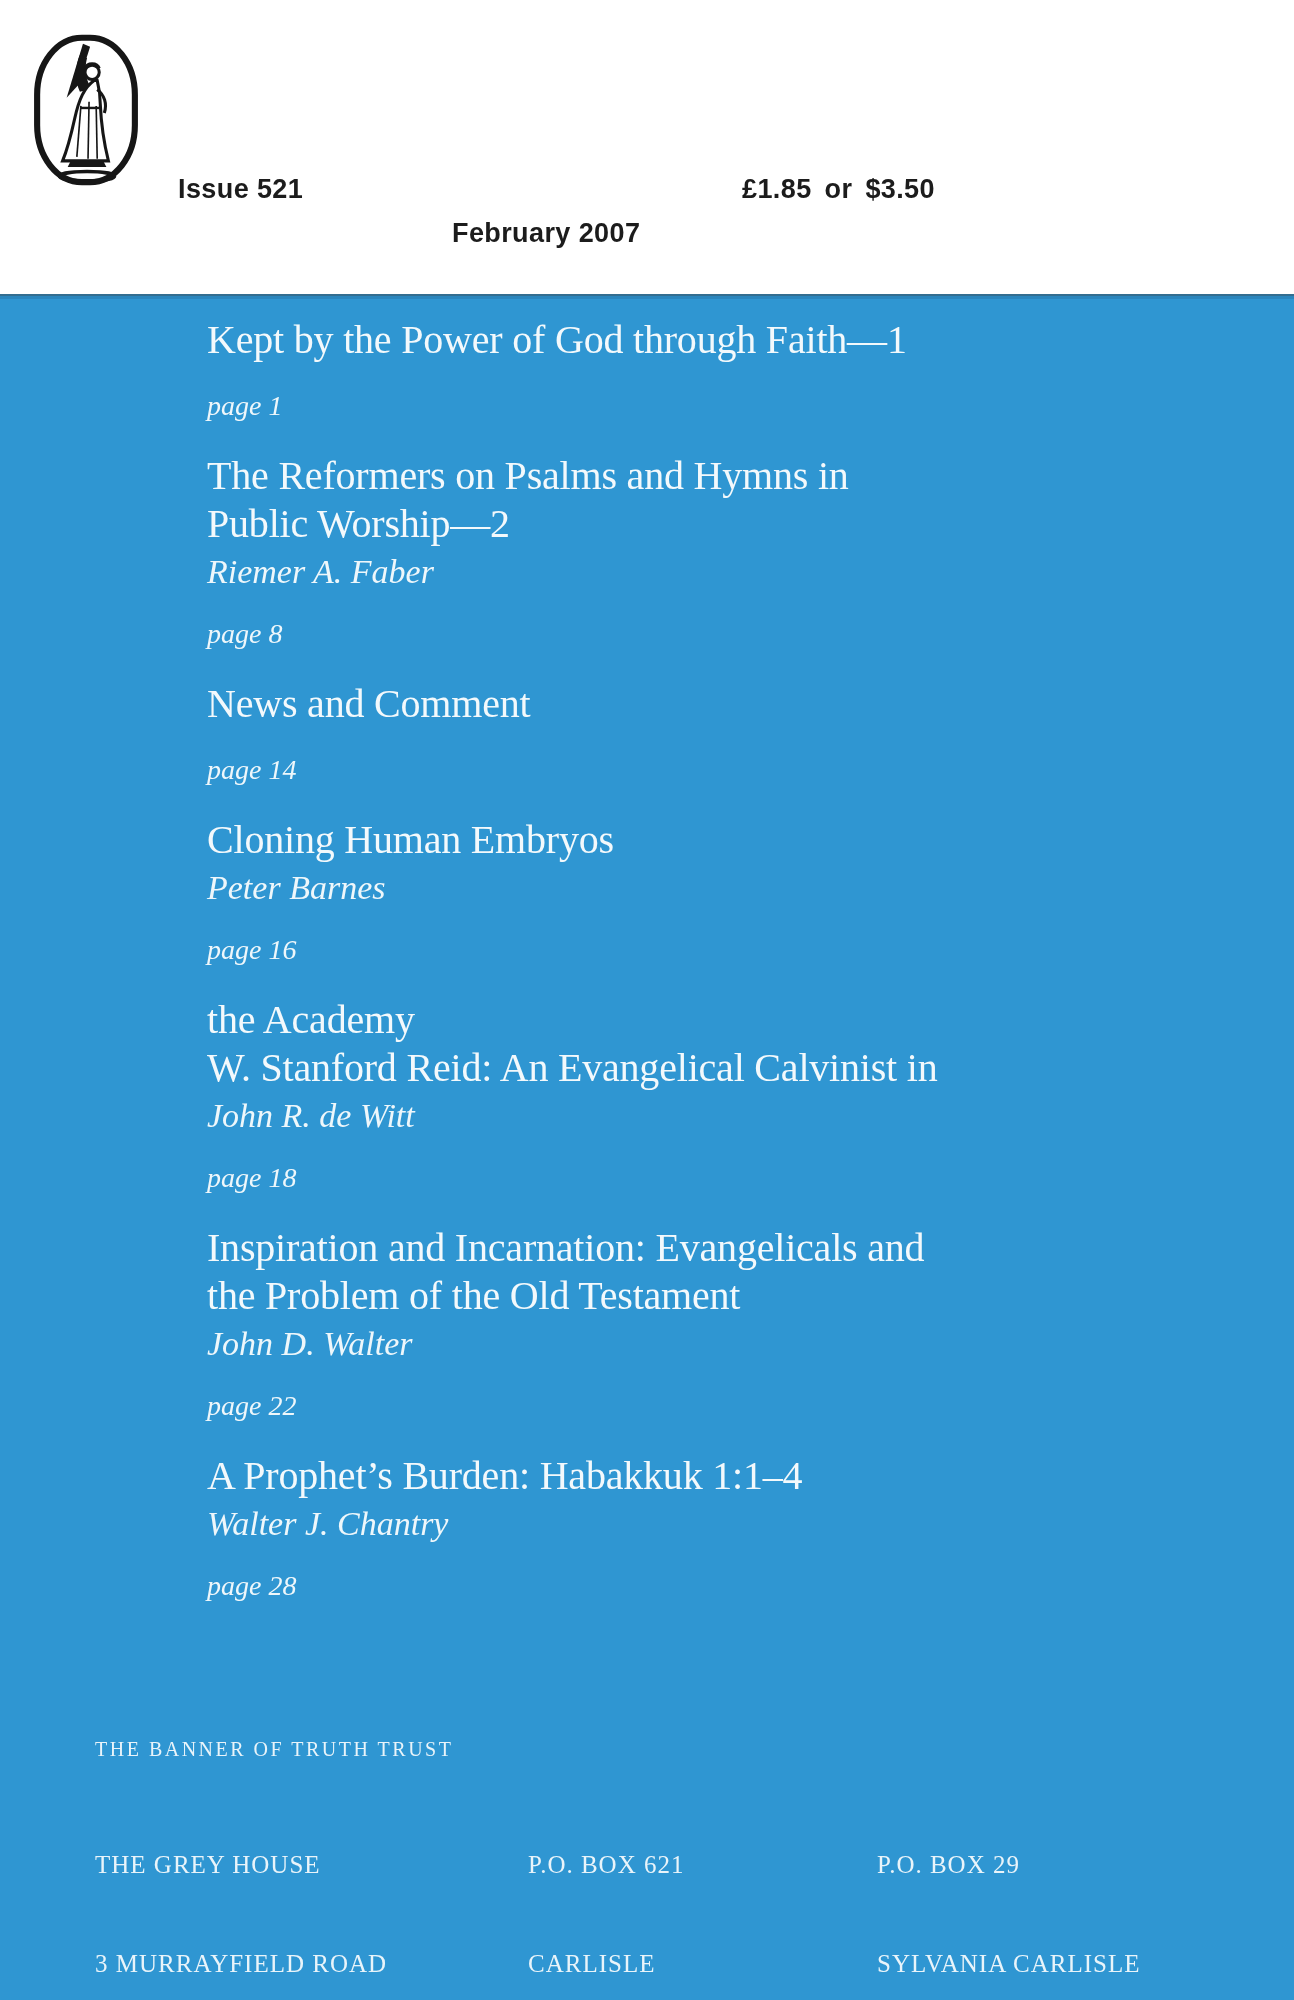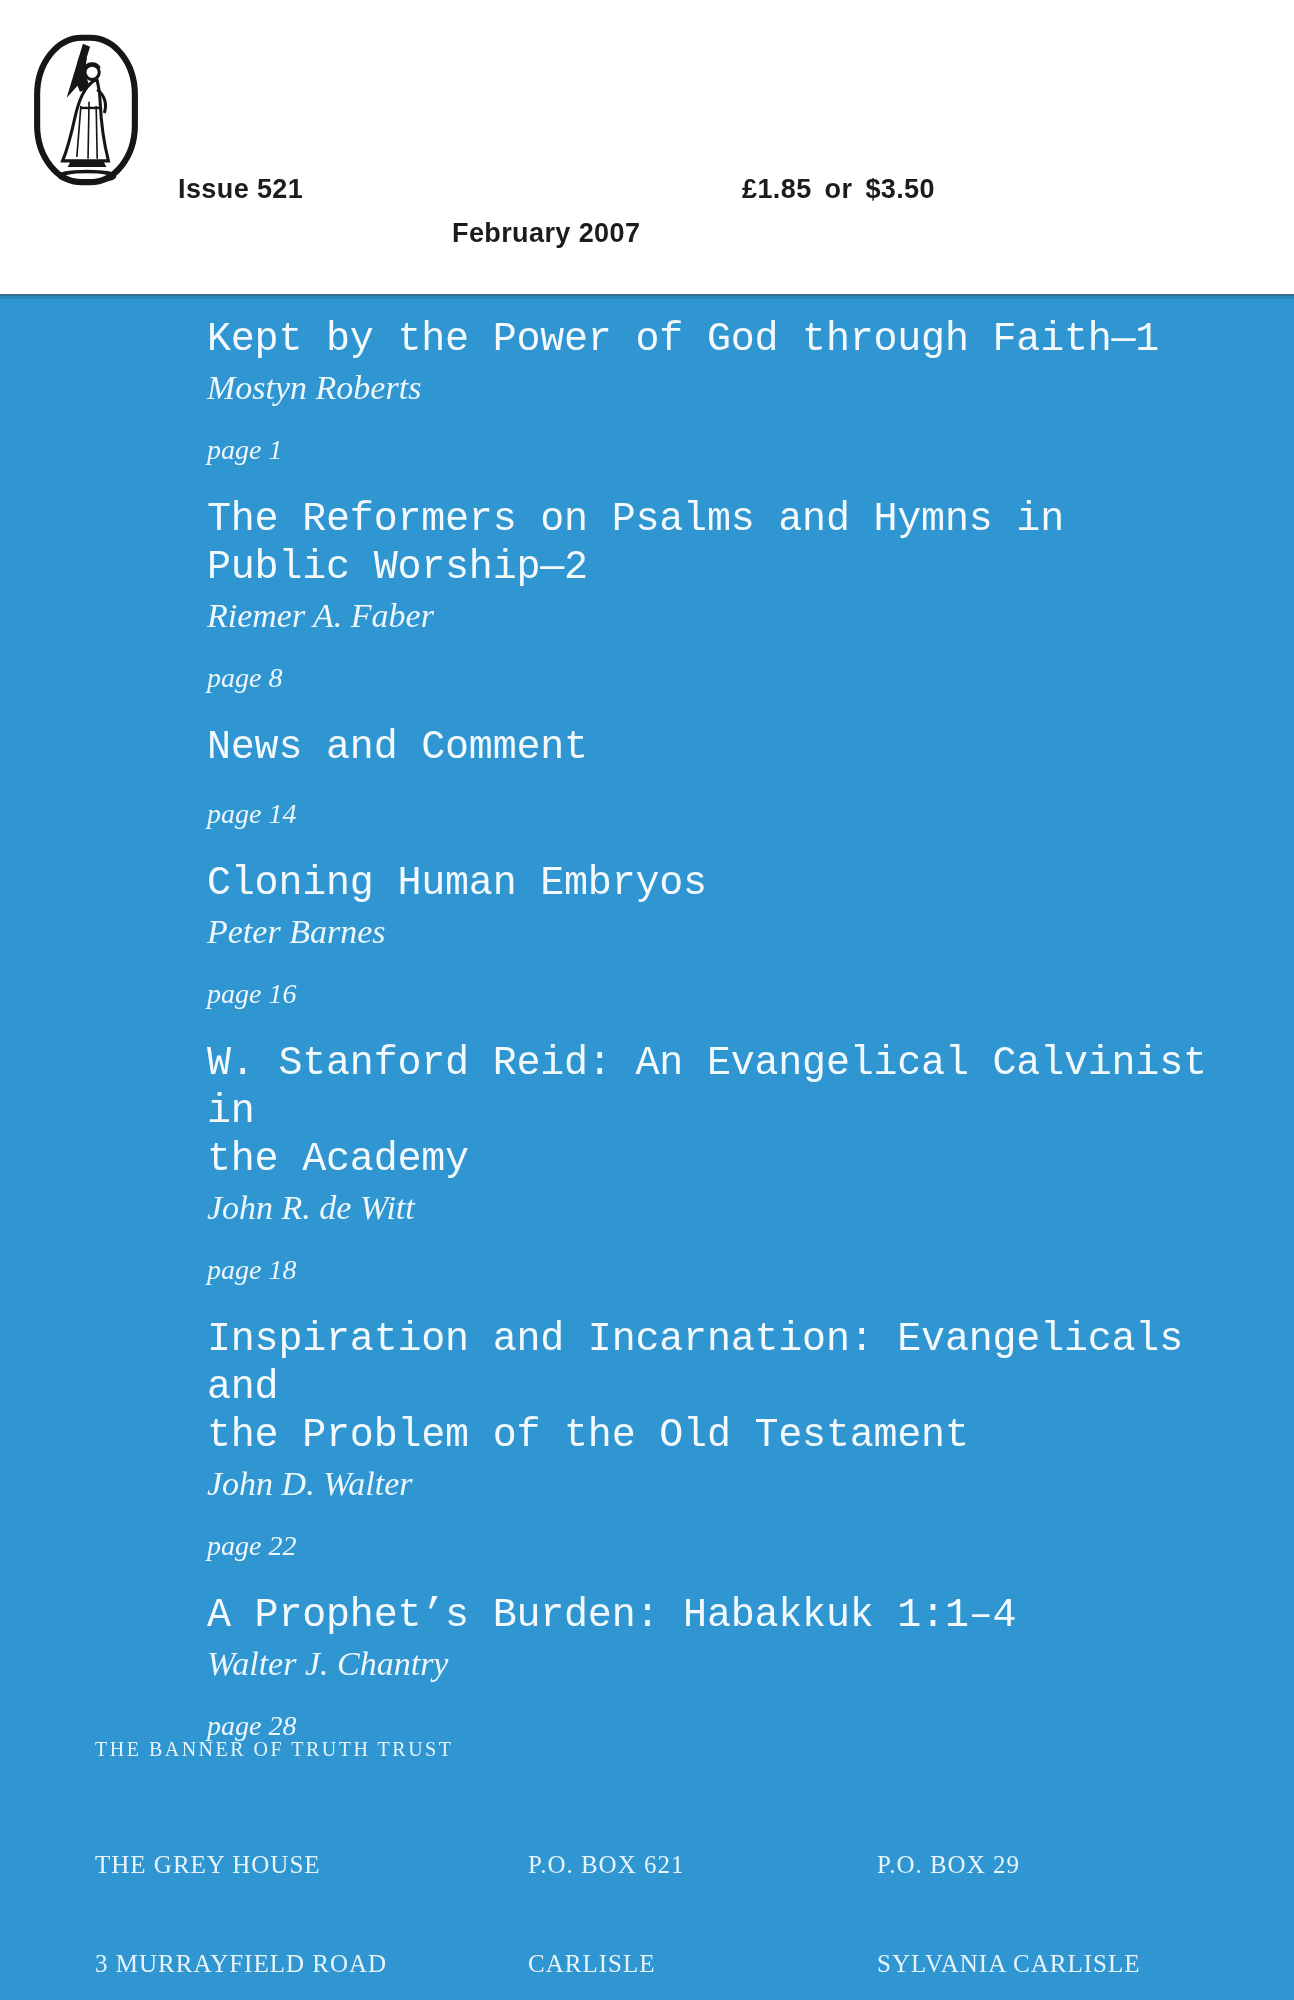--- a/index.html
+++ b/index.html
@@ -62,7 +62,6 @@
     font-size: 40px;
     line-height: 48px;
     letter-spacing: -0.2px;
-    font-family: Liberation Mono, monospace;
   }
   .author {
     font-size: 34px;

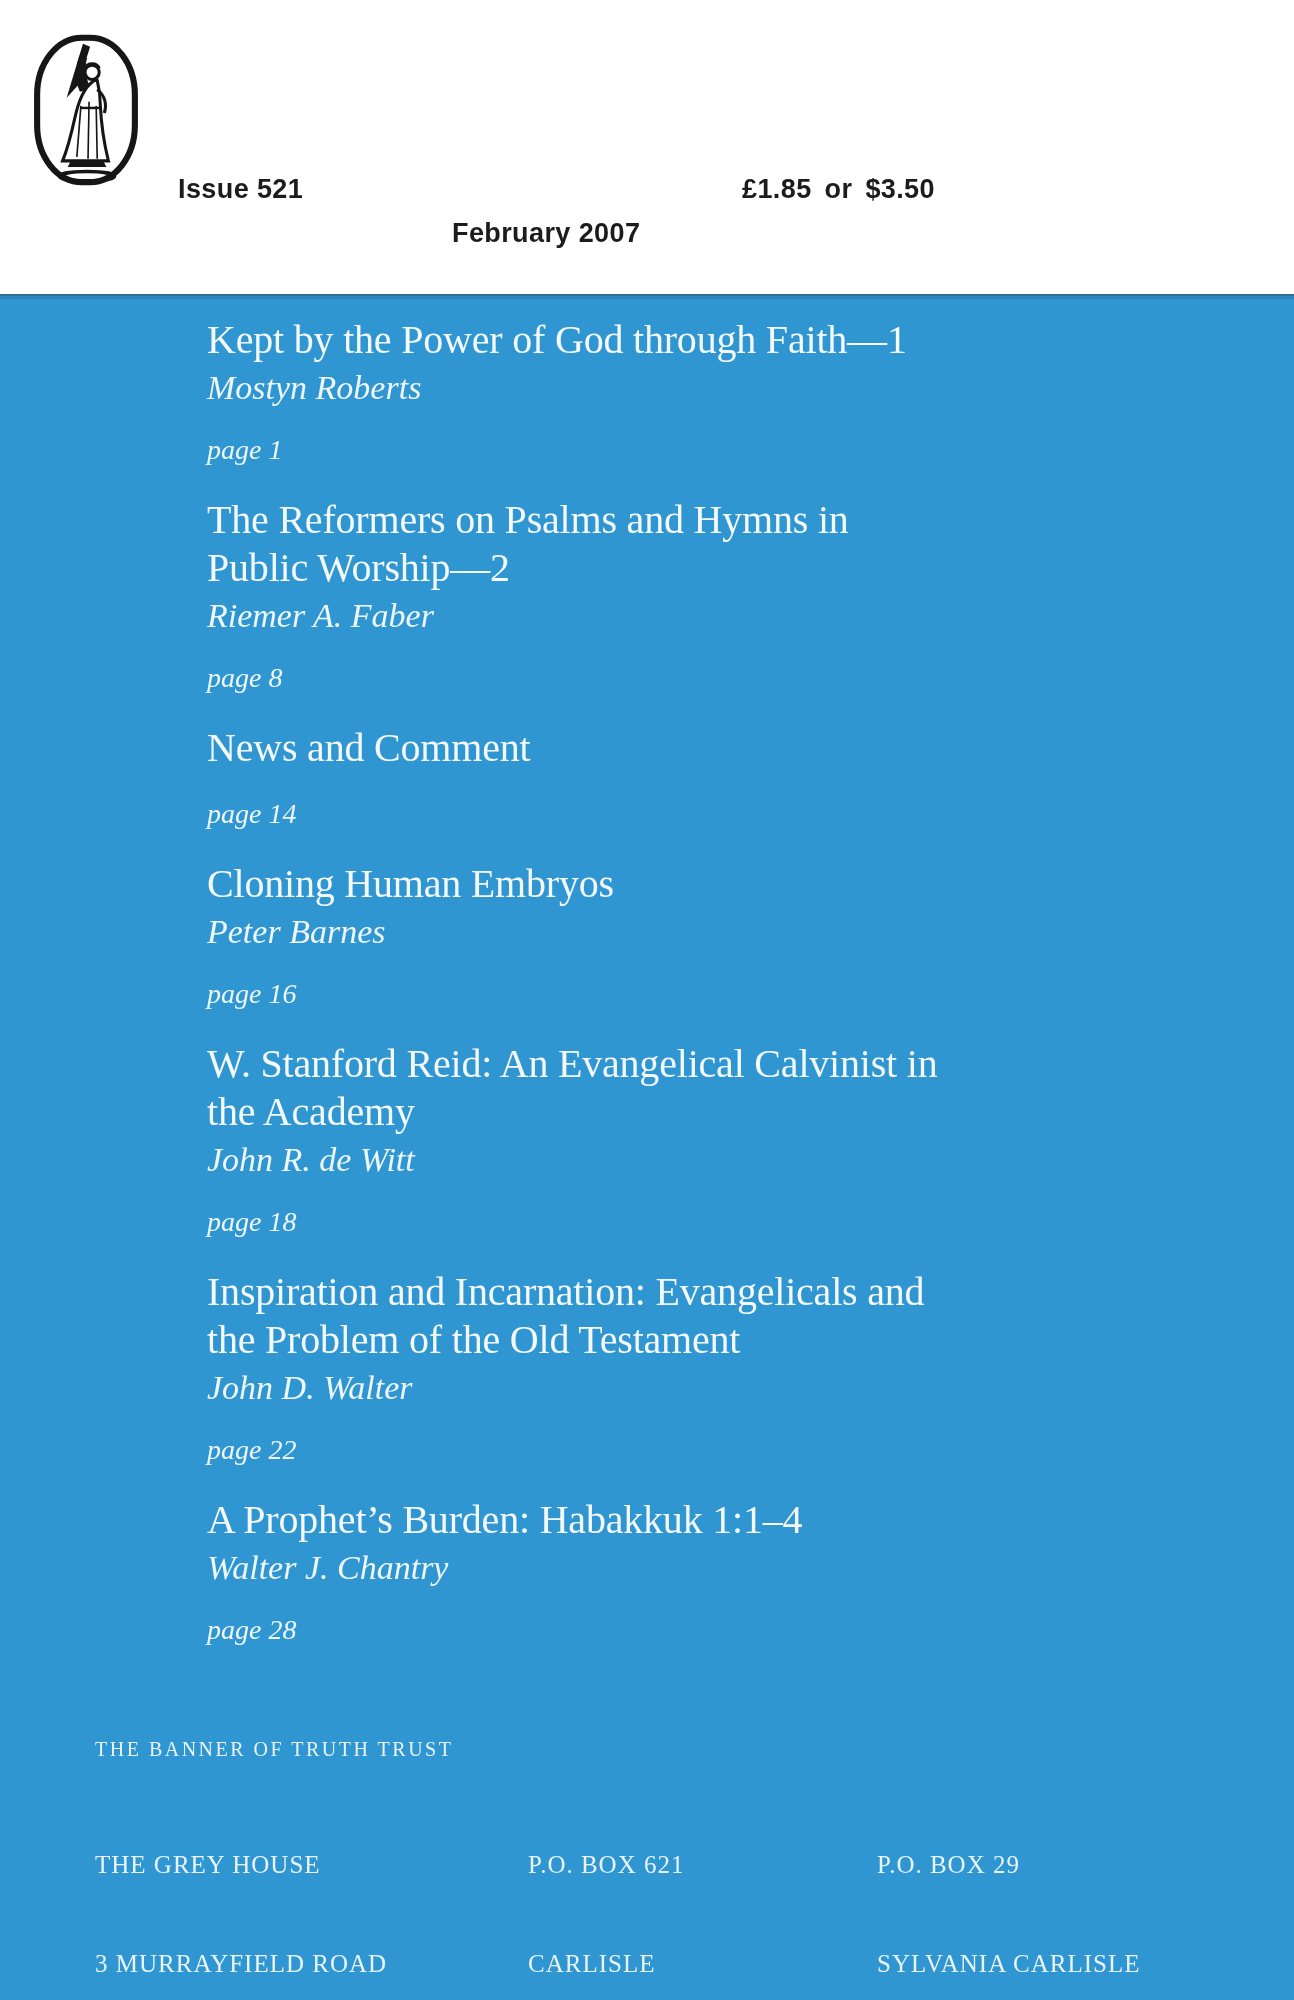--- a/index.html
+++ b/index.html
@@ -149,7 +149,6 @@
 
       <article class="toc-item">
         <div class="t-line">Kept by the Power of God through Faith—1</div>
-        <div class="author">Mostyn Roberts</div>
         <div class="pageno">page 1</div>
       </article>
 

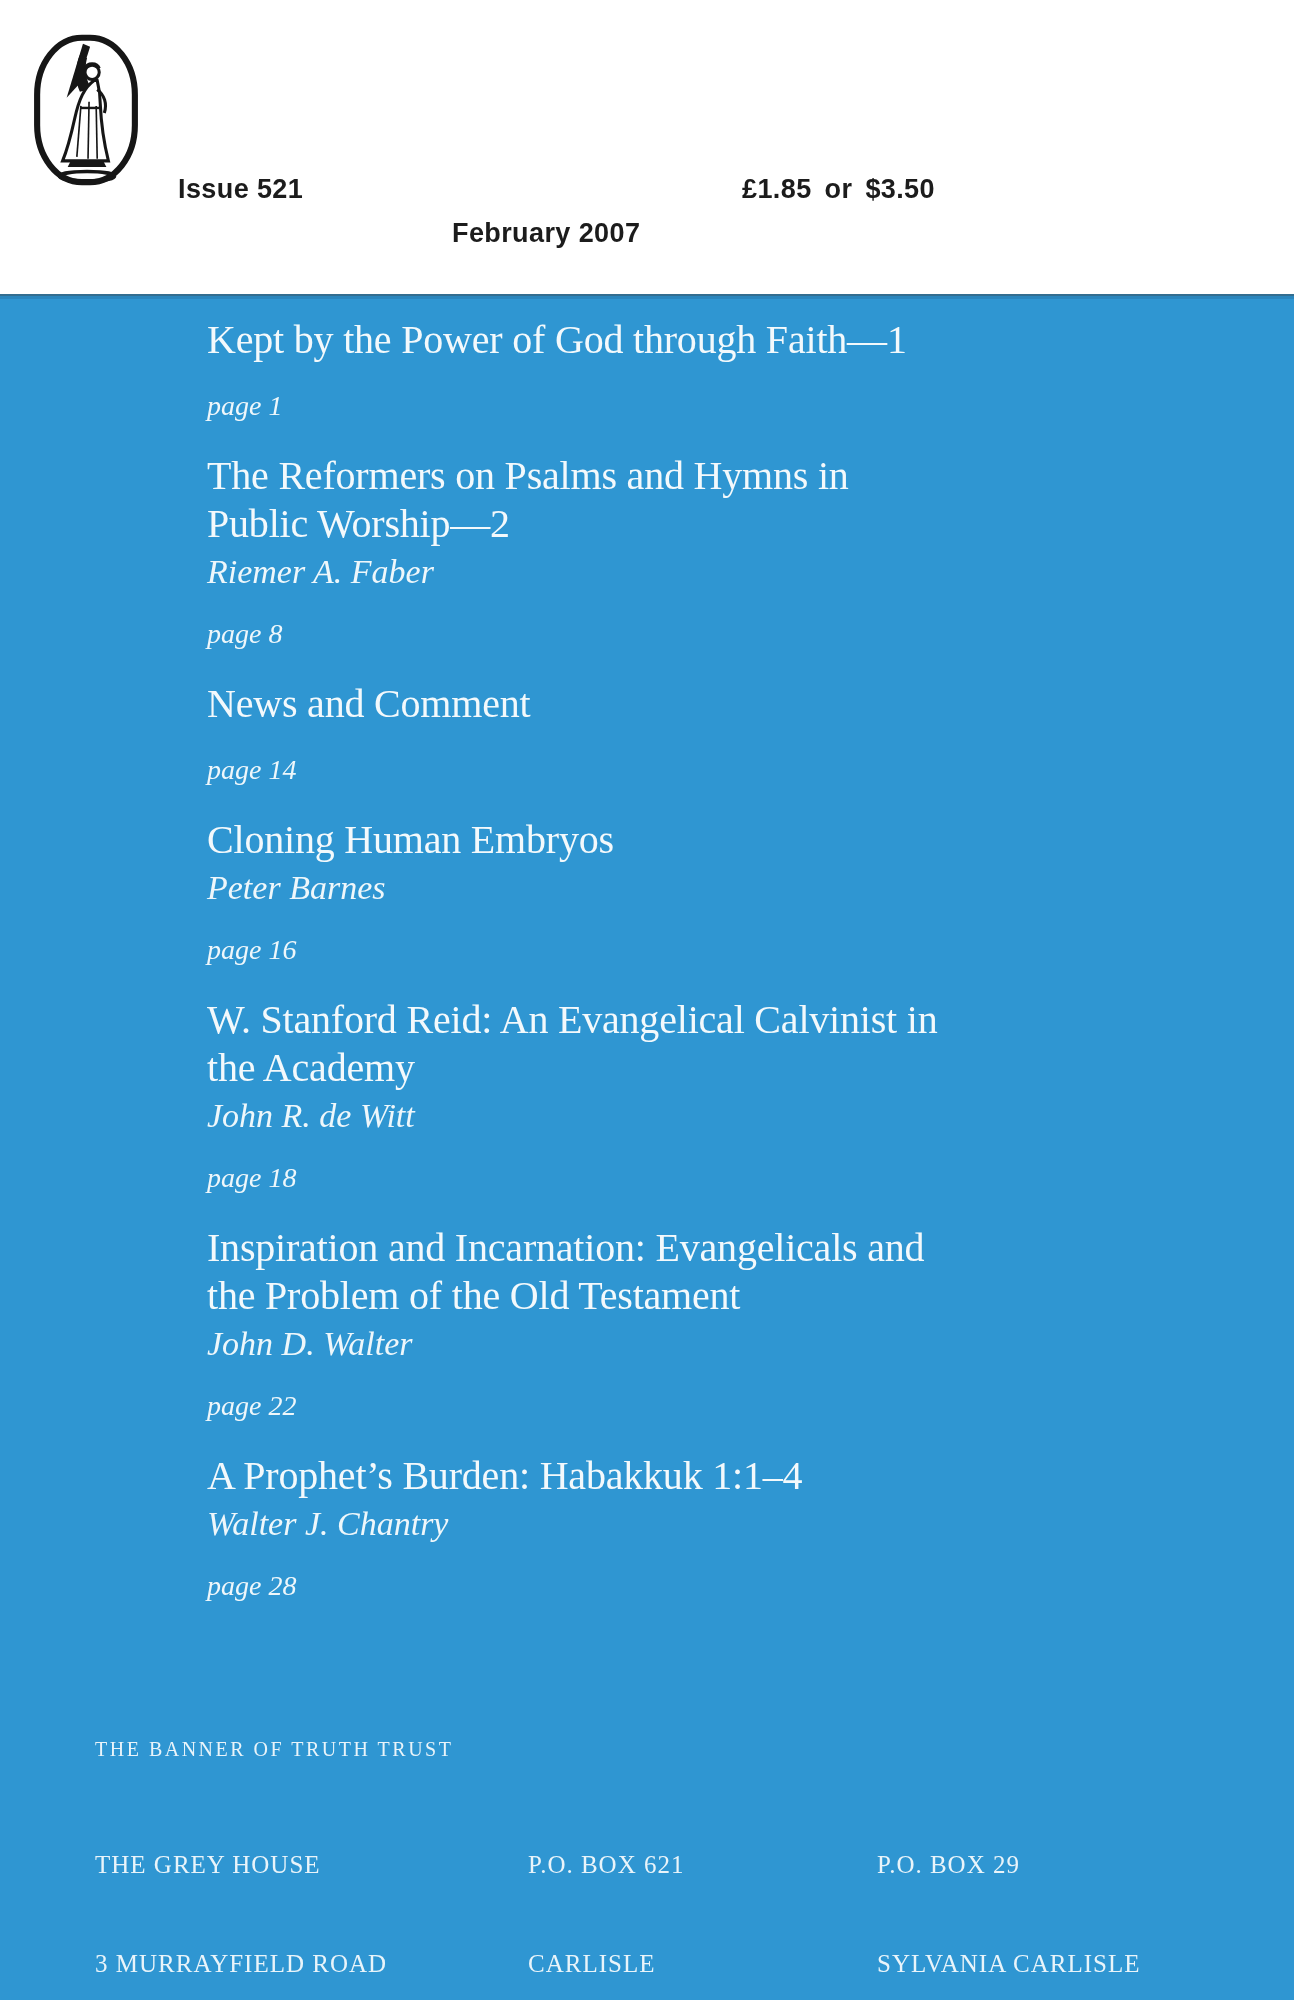--- a/index.html
+++ b/index.html
@@ -171,8 +171,8 @@
       </article>
 
       <article class="toc-item">
+        <div class="t-line">the Academy</div>
         <div class="t-line">W. Stanford Reid: An Evangelical Calvinist in</div>
-        <div class="t-line">the Academy</div>
         <div class="author">John R. de Witt</div>
         <div class="pageno">page 18</div>
       </article>

